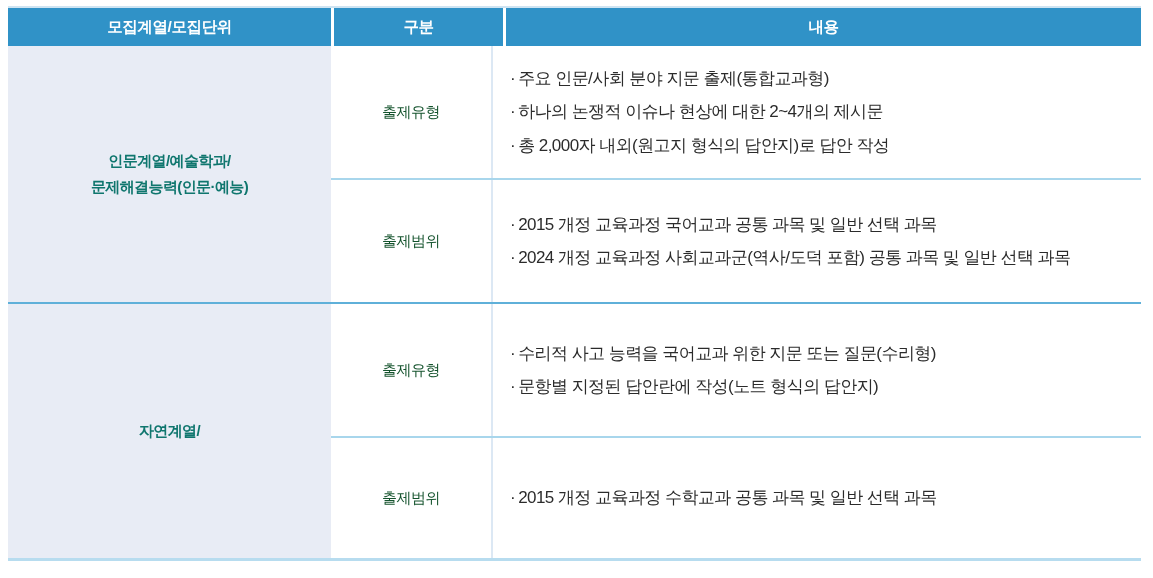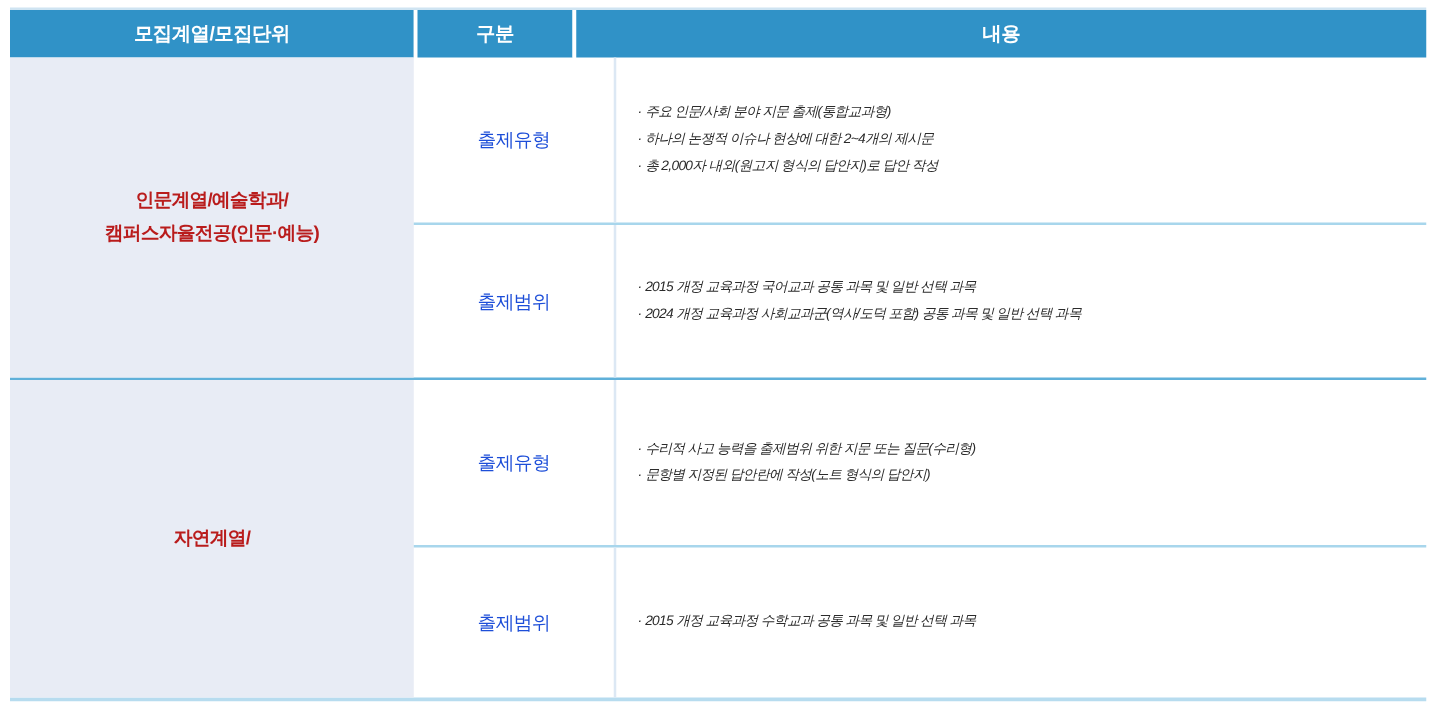--- a/index.html
+++ b/index.html
@@ -42,7 +42,7 @@
   }
   .th.col-unit  { width: 323px; }
   .th.spacer    { width: 3px; background: #ffffff; }
-  .th.col-div   { width: 124px; }
+  .th.col-div   { width: 169px; }
   .th.col-body  { flex: 1 1 auto; align-items: center; }
 
   

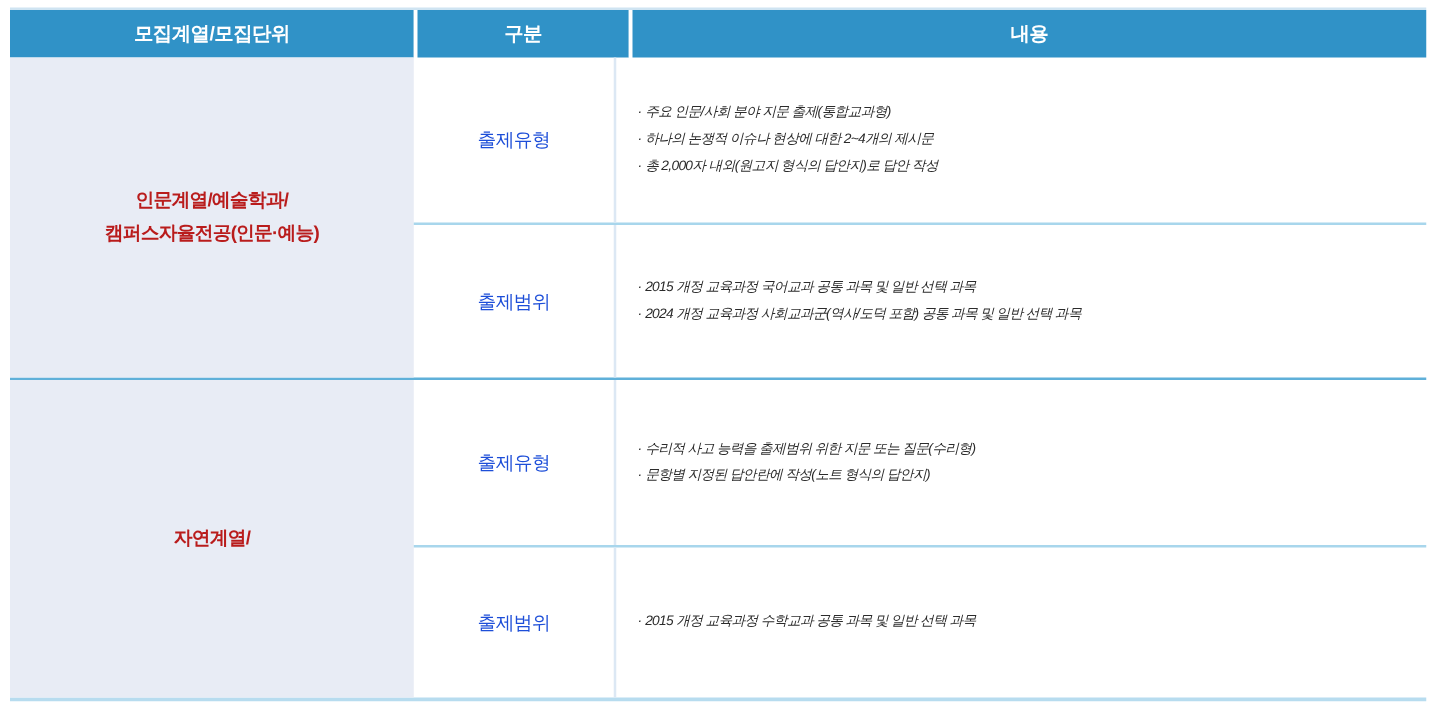--- a/index.html
+++ b/index.html
@@ -114,11 +114,10 @@
 
   .bullet-line {
     color: #2b2b2b;
-    font-size: 11px;
+    font-size: 17px;
     line-height: 1.95;
     letter-spacing: -0.55px;
     white-space: nowrap;
-    font-style: italic;
   }
   .bullet-line .dot {
     display: inline-block;

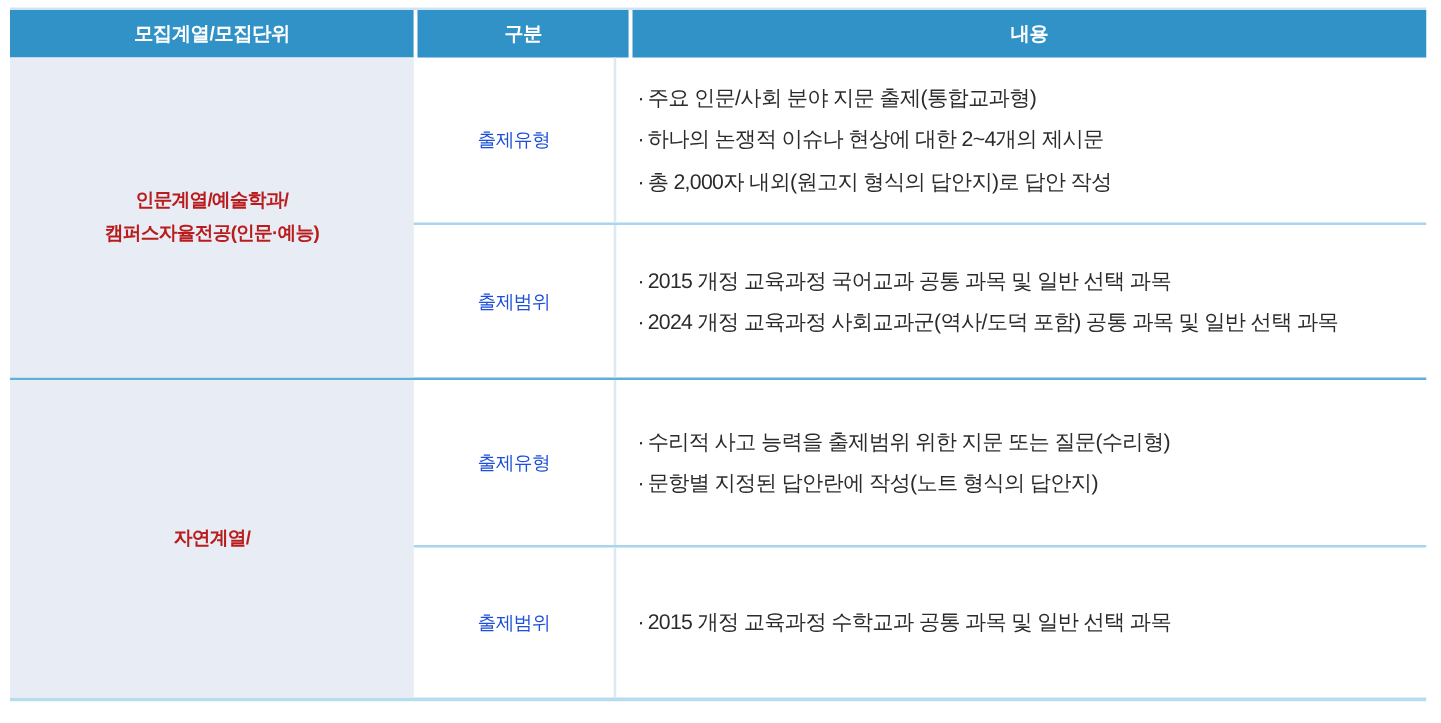--- a/index.html
+++ b/index.html
@@ -93,7 +93,7 @@
     width: 162px;
     flex: 0 0 162px;
     border-right: 2px solid #dce8f4;
-    color: #1d4ed8;
+    color: #14532d;
     font-size: 15px;
     letter-spacing: -0.5px;
     display: flex;

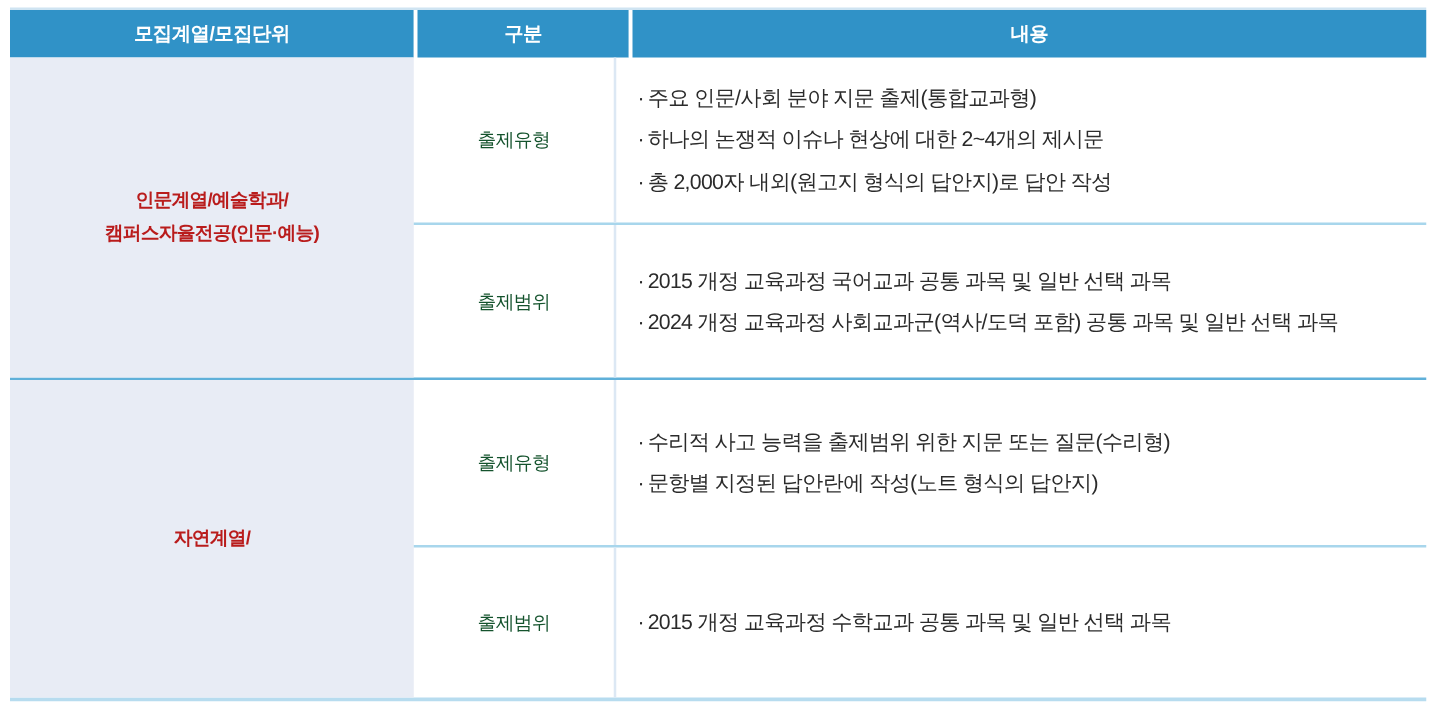--- a/index.html
+++ b/index.html
@@ -60,7 +60,7 @@
     width: 323px;
     flex: 0 0 323px;
     background: #e8ecf5;
-    color: #b91c1c;
+    color: #0f766e;
     font-size: 15px;
     font-weight: bold;
     line-height: 1.75;

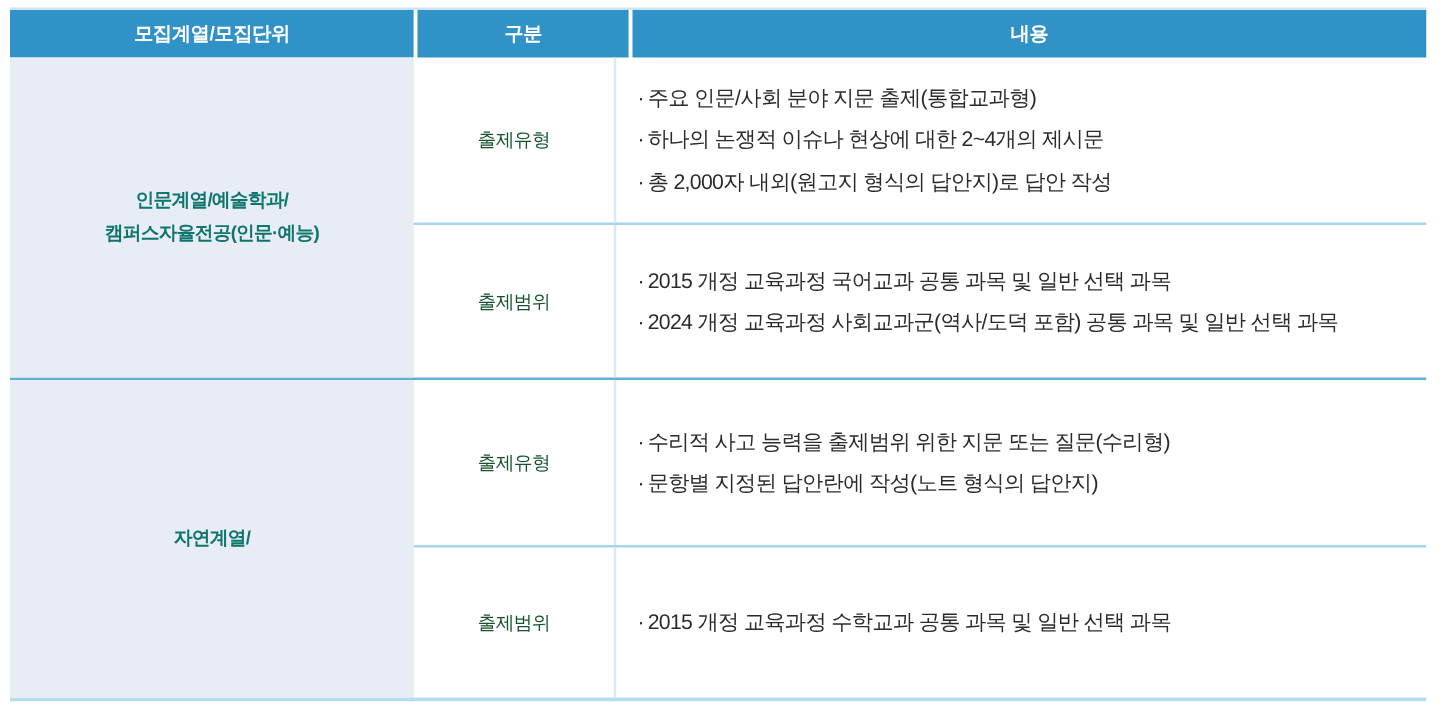--- a/index.html
+++ b/index.html
@@ -156,7 +156,7 @@
       <div class="cell-unit">
         <div class="unit-lines">
           <span class="unit-line">인문계열/예술학과/</span>
-          <span class="unit-line">캠퍼스자율전공(인문·예능)</span>
+          <span class="unit-line">문제해결능력(인문·예능)</span>
         </div>
       </div>
       <div class="group-rows">

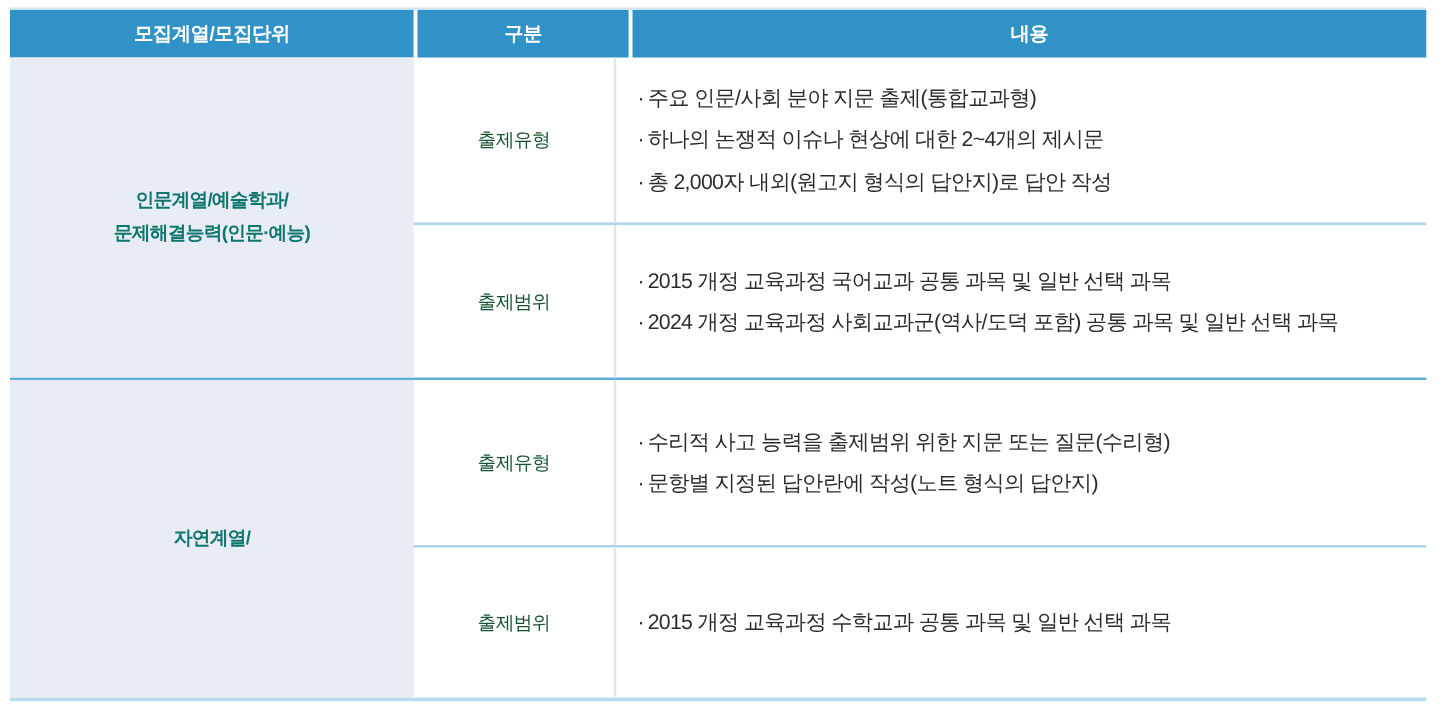--- a/index.html
+++ b/index.html
@@ -198,7 +198,7 @@
             <span>출제유형</span>
           </div>
           <div class="cell-content">
-            <div class="bullet-line"><span class="dot">·</span><span>수리적 사고 능력을 출제범위 위한 지문 또는 질문(수리형)</span></div>
+            <div class="bullet-line"><span class="dot">·</span><span>수리적 사고 능력을 국어교과 위한 지문 또는 질문(수리형)</span></div>
             <div class="bullet-line"><span class="dot">·</span><span>문항별 지정된 답안란에 작성(노트 형식의 답안지)</span></div>
           </div>
         </div>

